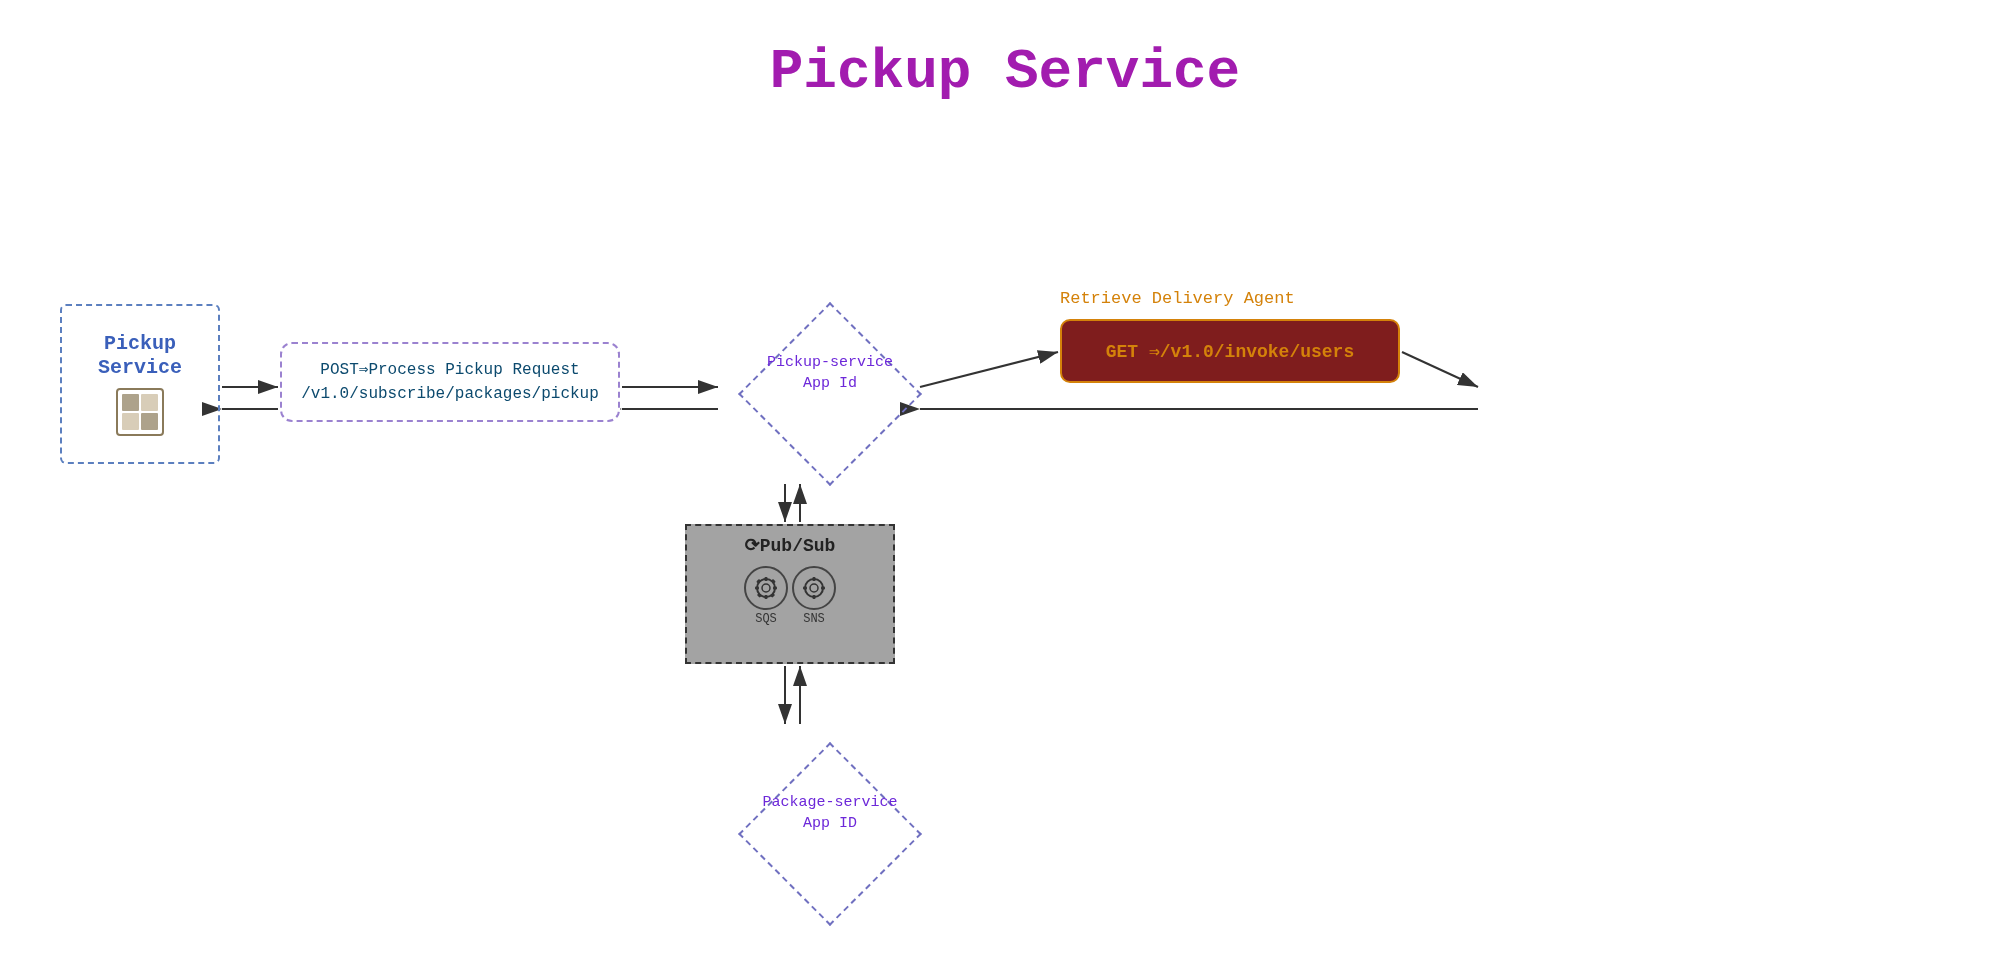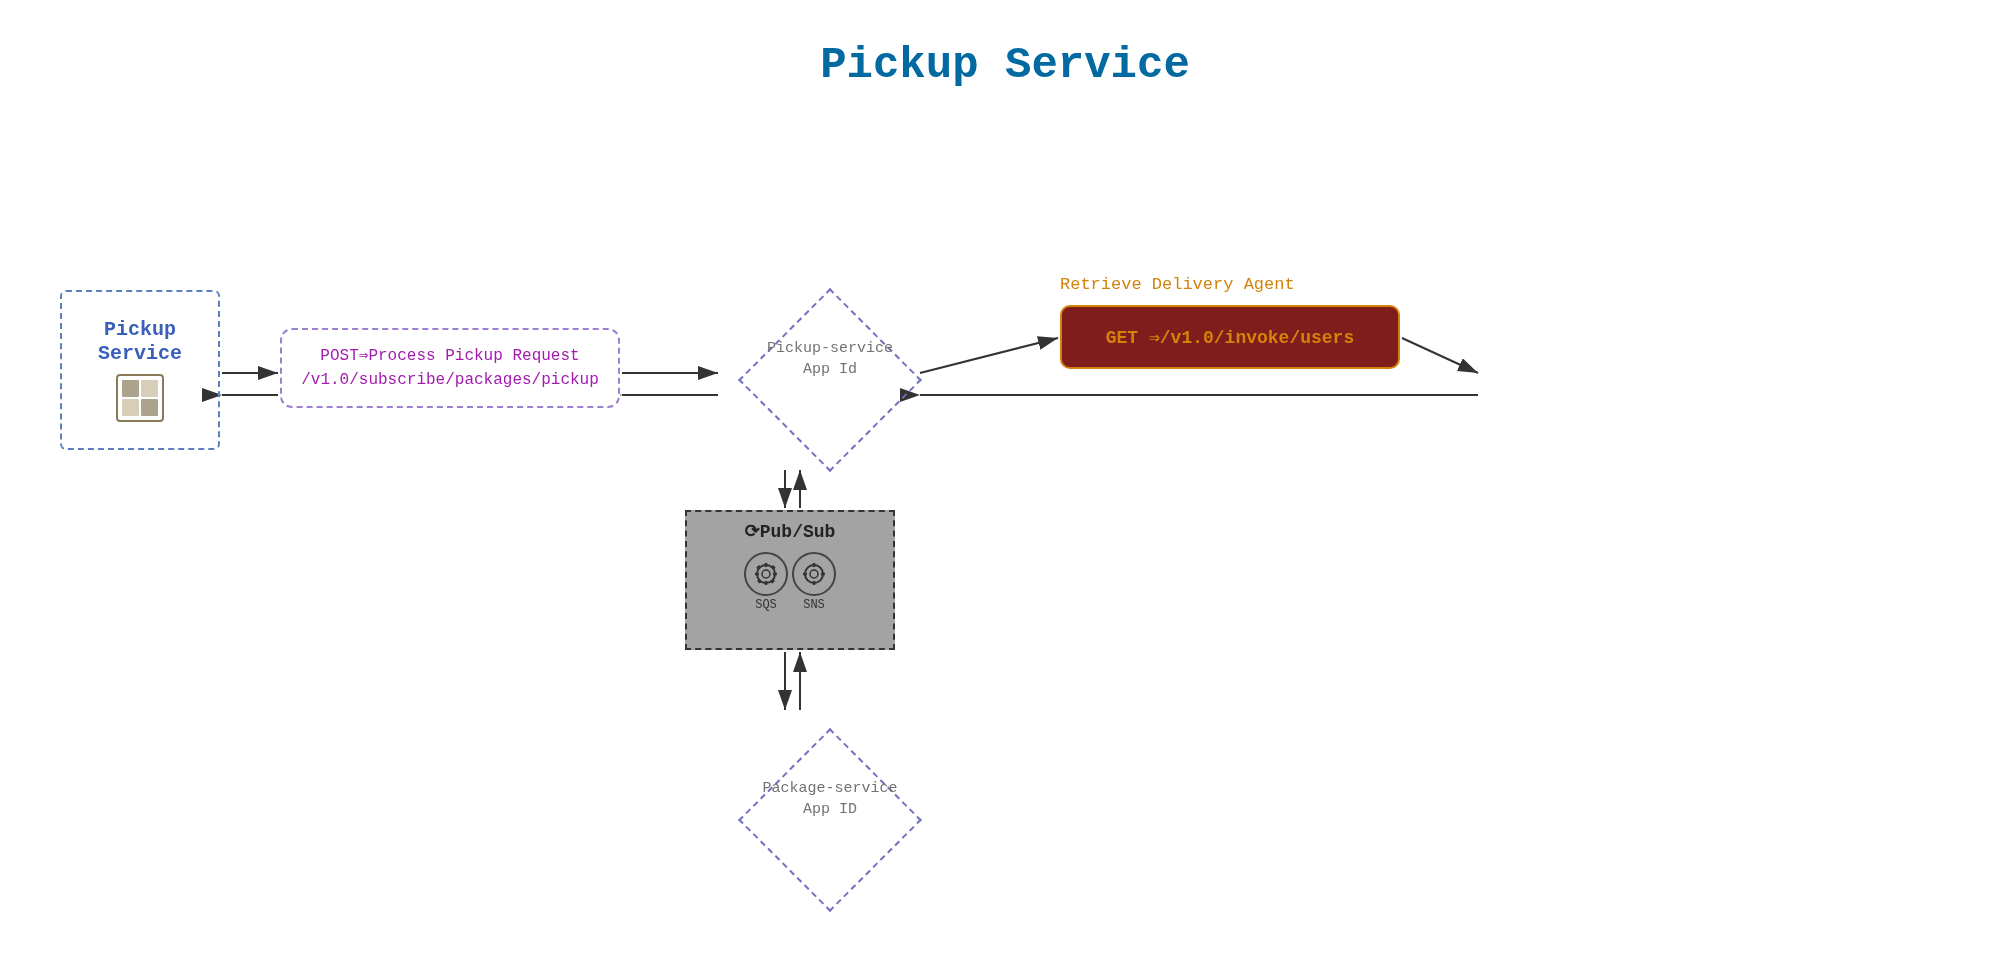--- a/index.html
+++ b/index.html
@@ -15,12 +15,12 @@
 
     .page-title {
       text-align: center;
-      font-size: 44px;
+      font-size: 56px;
       font-weight: bold;
       padding-top: 40px;
       padding-bottom: 20px;
       font-family: 'Courier New', Courier, monospace;
-      color: #0369a1;
+      color: #a21caf;
     }
 
     .diagram-area {

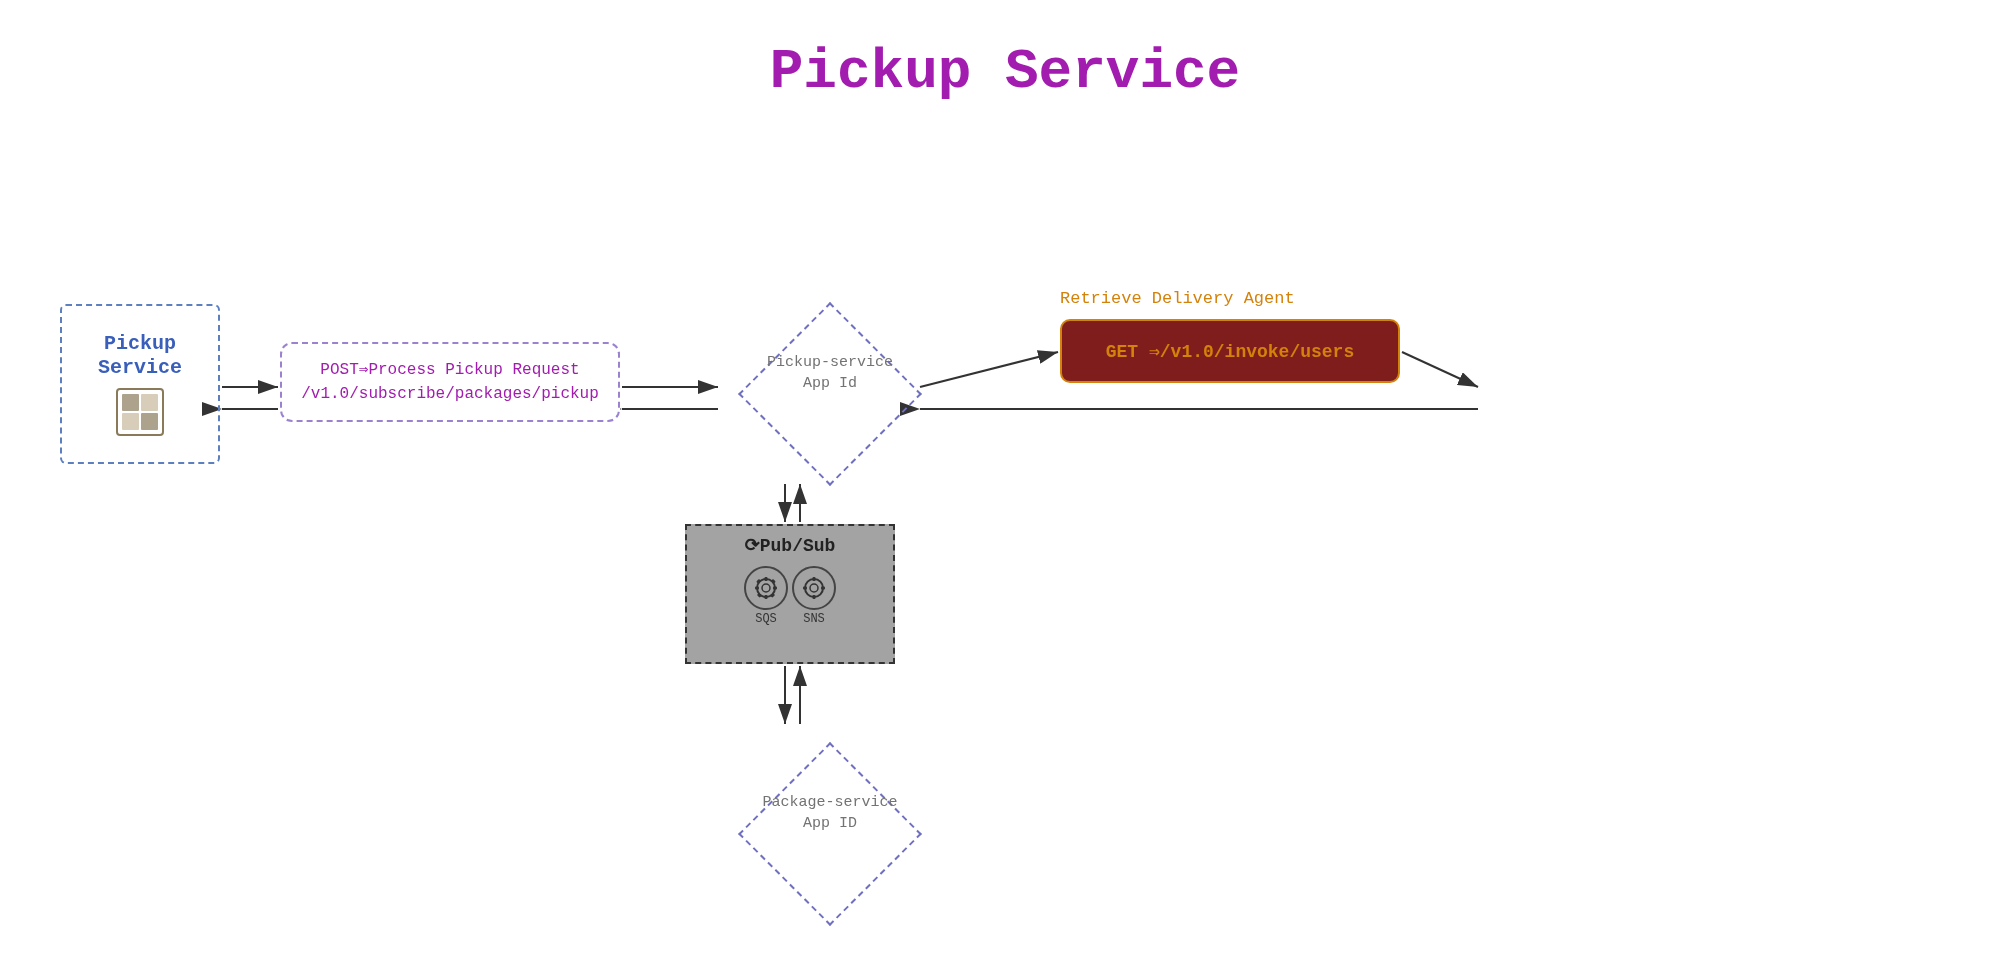--- a/index.html
+++ b/index.html
@@ -89,7 +89,7 @@
 
     .post-request-text {
       font-size: 16px;
-      color: #a21caf;
+      color: #0c4a6e;
       text-align: center;
       line-height: 1.5;
     }

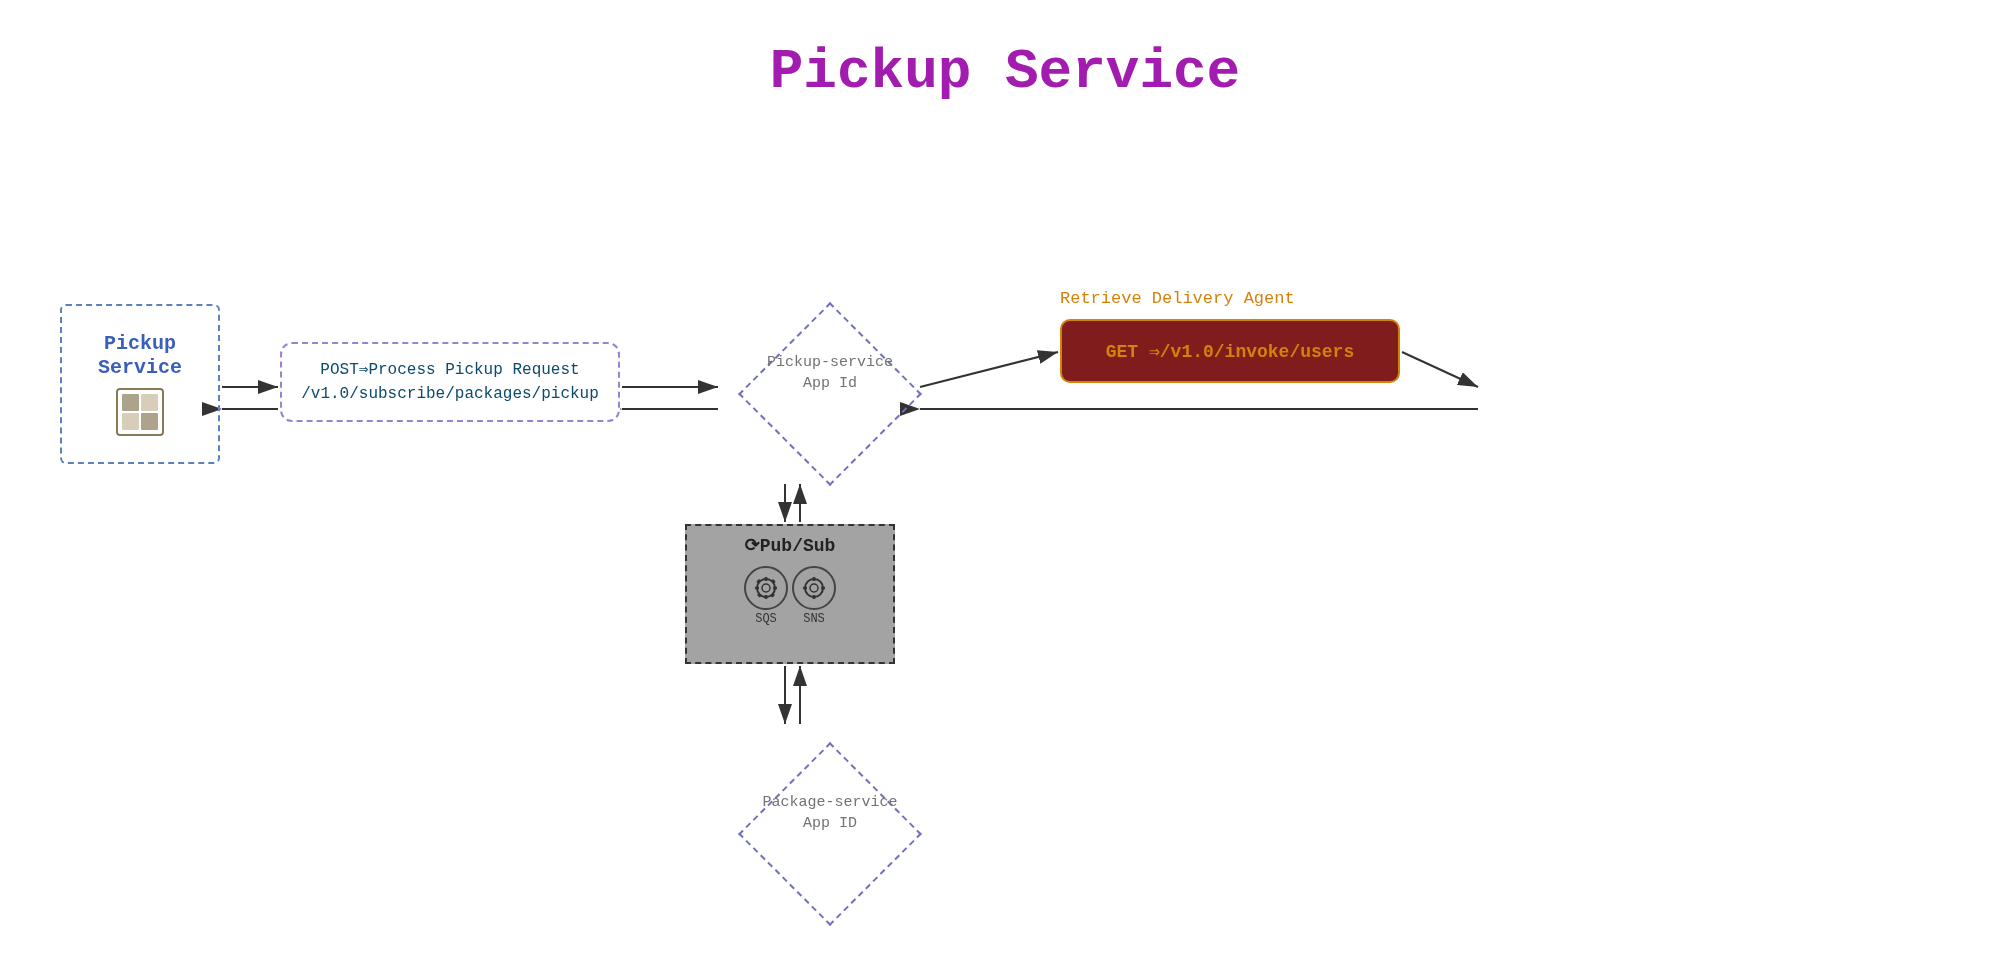--- a/index.html
+++ b/index.html
@@ -116,7 +116,7 @@
       position: absolute;
       text-align: center;
       font-size: 15px;
-      color: #737373;
+      color: #6d28d9;
       line-height: 1.4;
       transform: none;
       z-index: 10;

